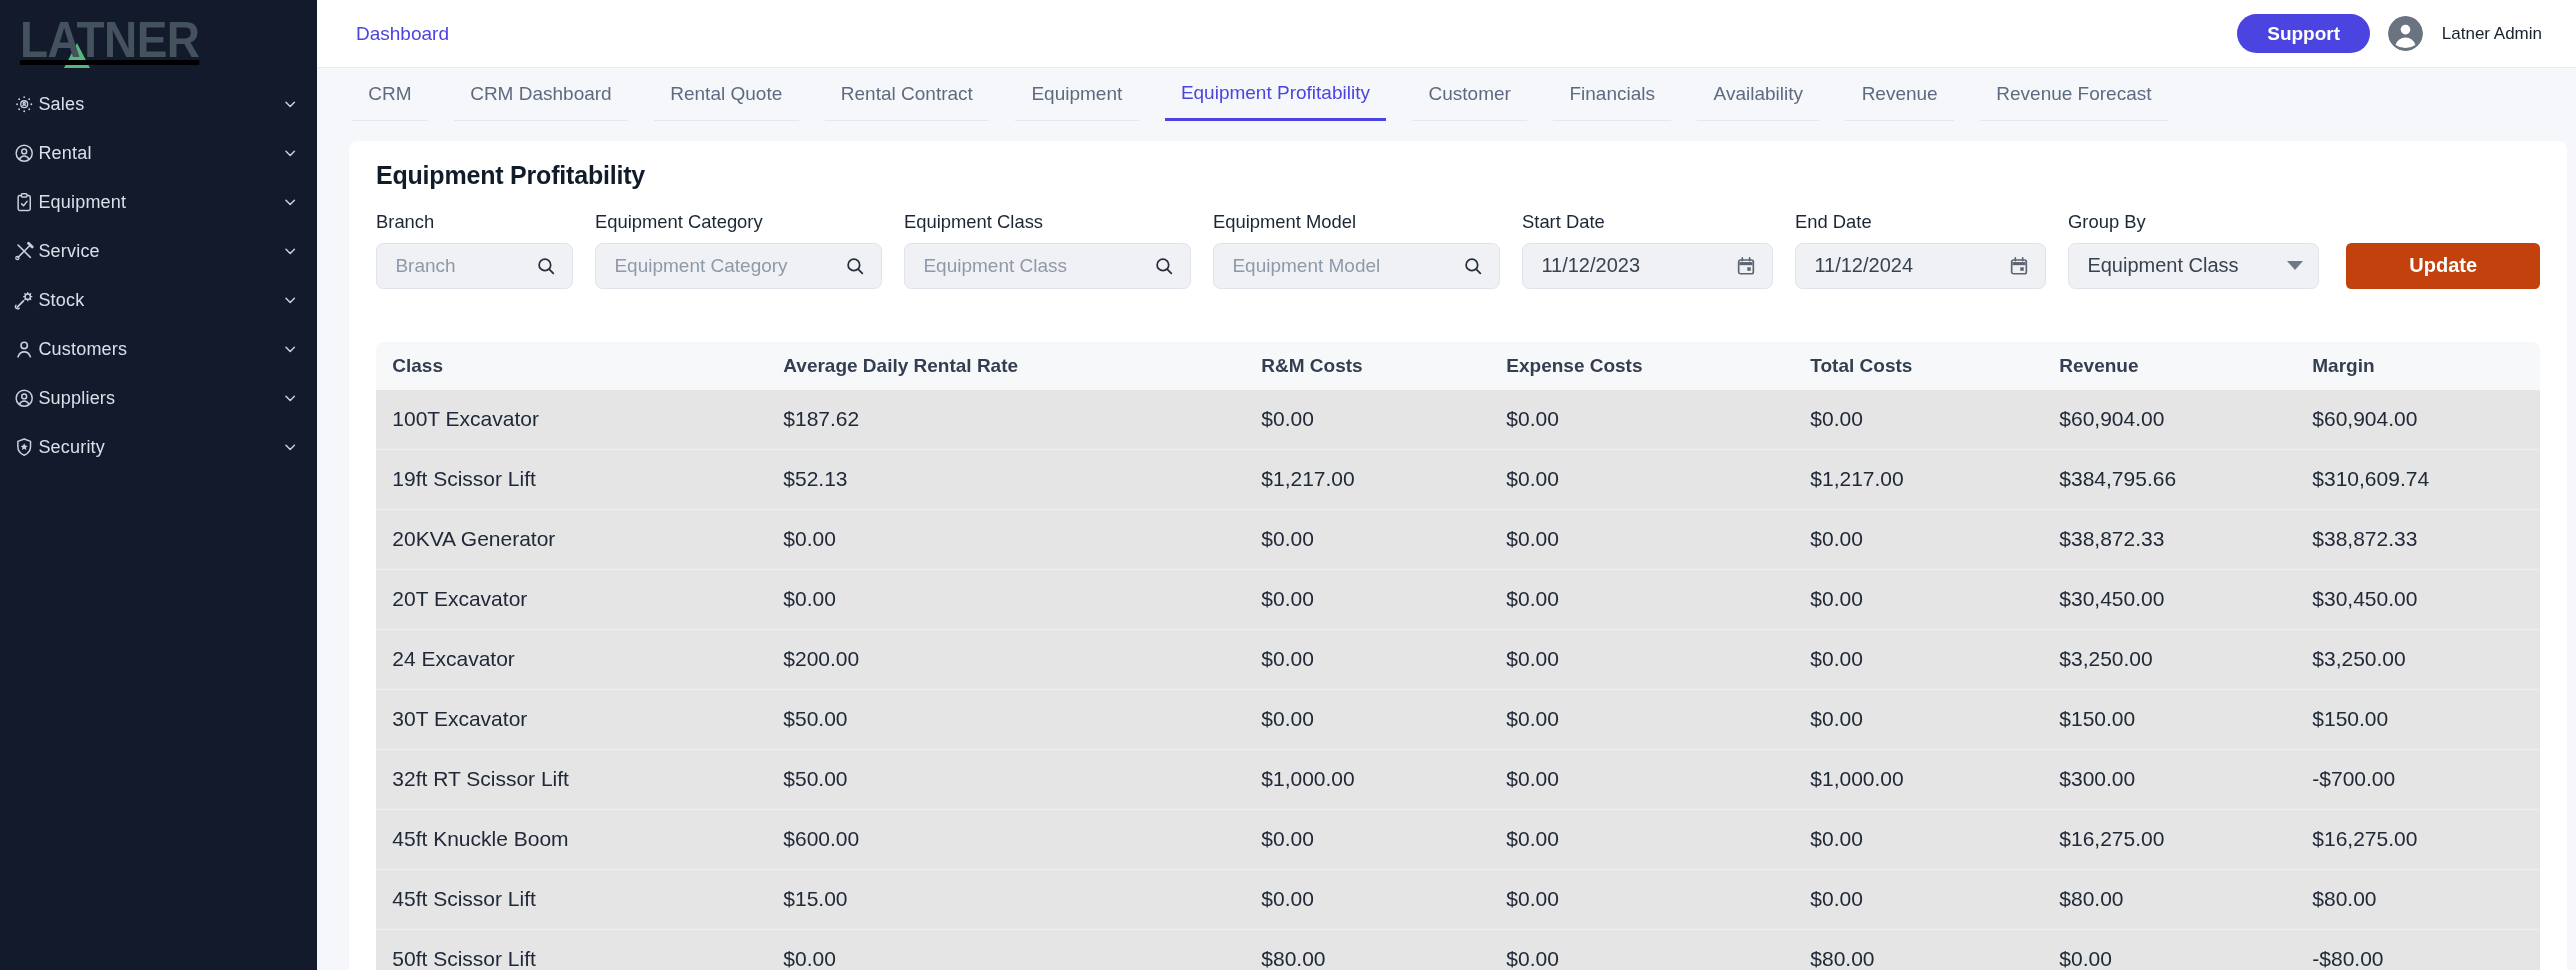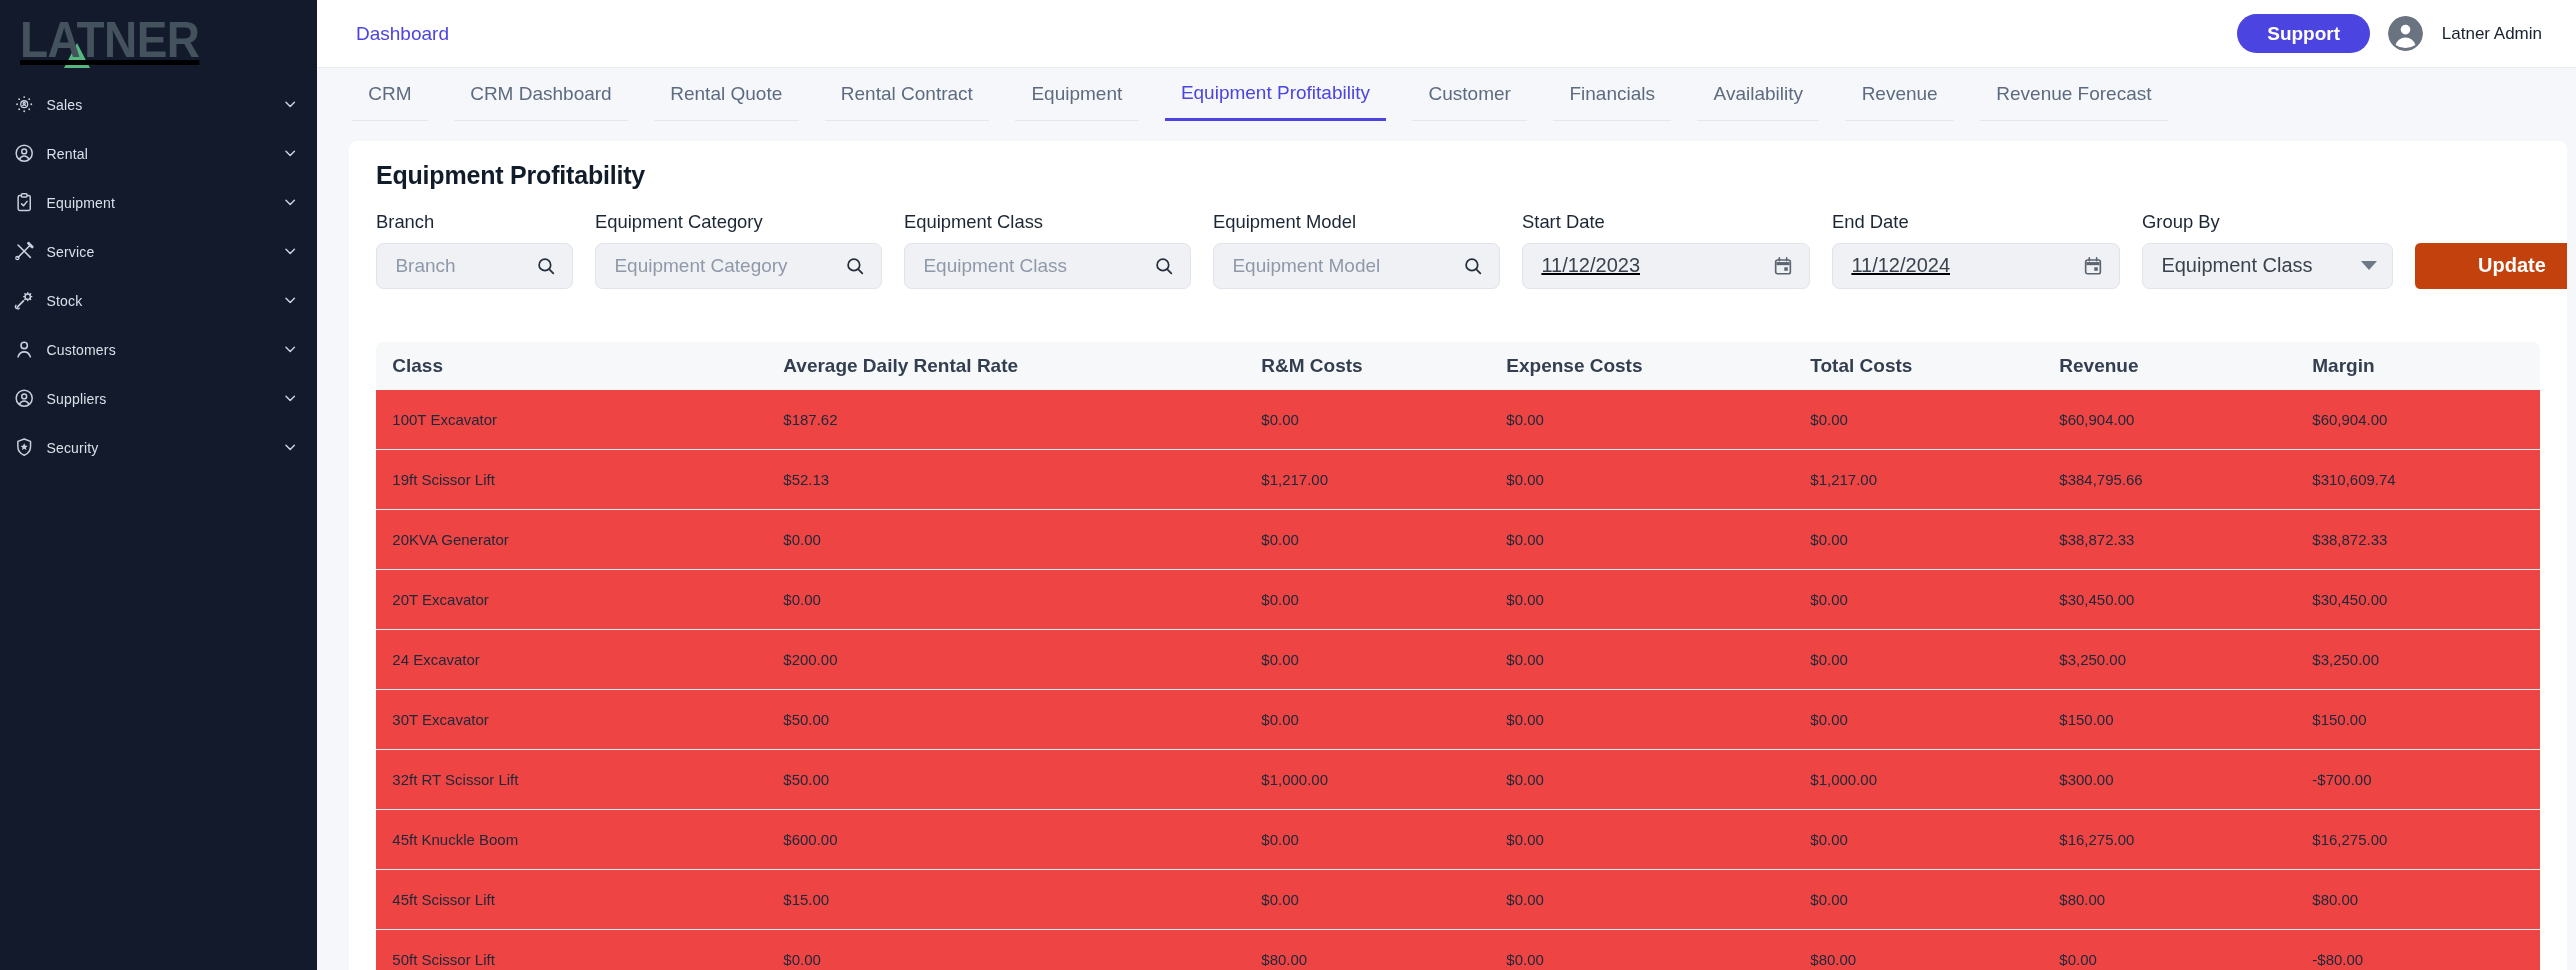--- a/index.html
+++ b/index.html
@@ -19,7 +19,7 @@
                color:#D9E0EA; cursor:pointer; }
   .side-icon { width:22.4px; height:22.4px; color:#C7D0DC; flex-shrink:0; }
   .side-icon svg { width:100%; height:100%; display:block; }
-  .side-label { font-size:14px; margin-left:11px; flex:1; letter-spacing:0.2px; }
+  .side-label { font-size:18px; margin-left:3px; flex:1; letter-spacing:0.2px; }
   .side-chev { width:18.4px; height:18.4px; color:#C7D0DC; }
   .side-chev svg { width:100%; height:100%; display:block; }
 

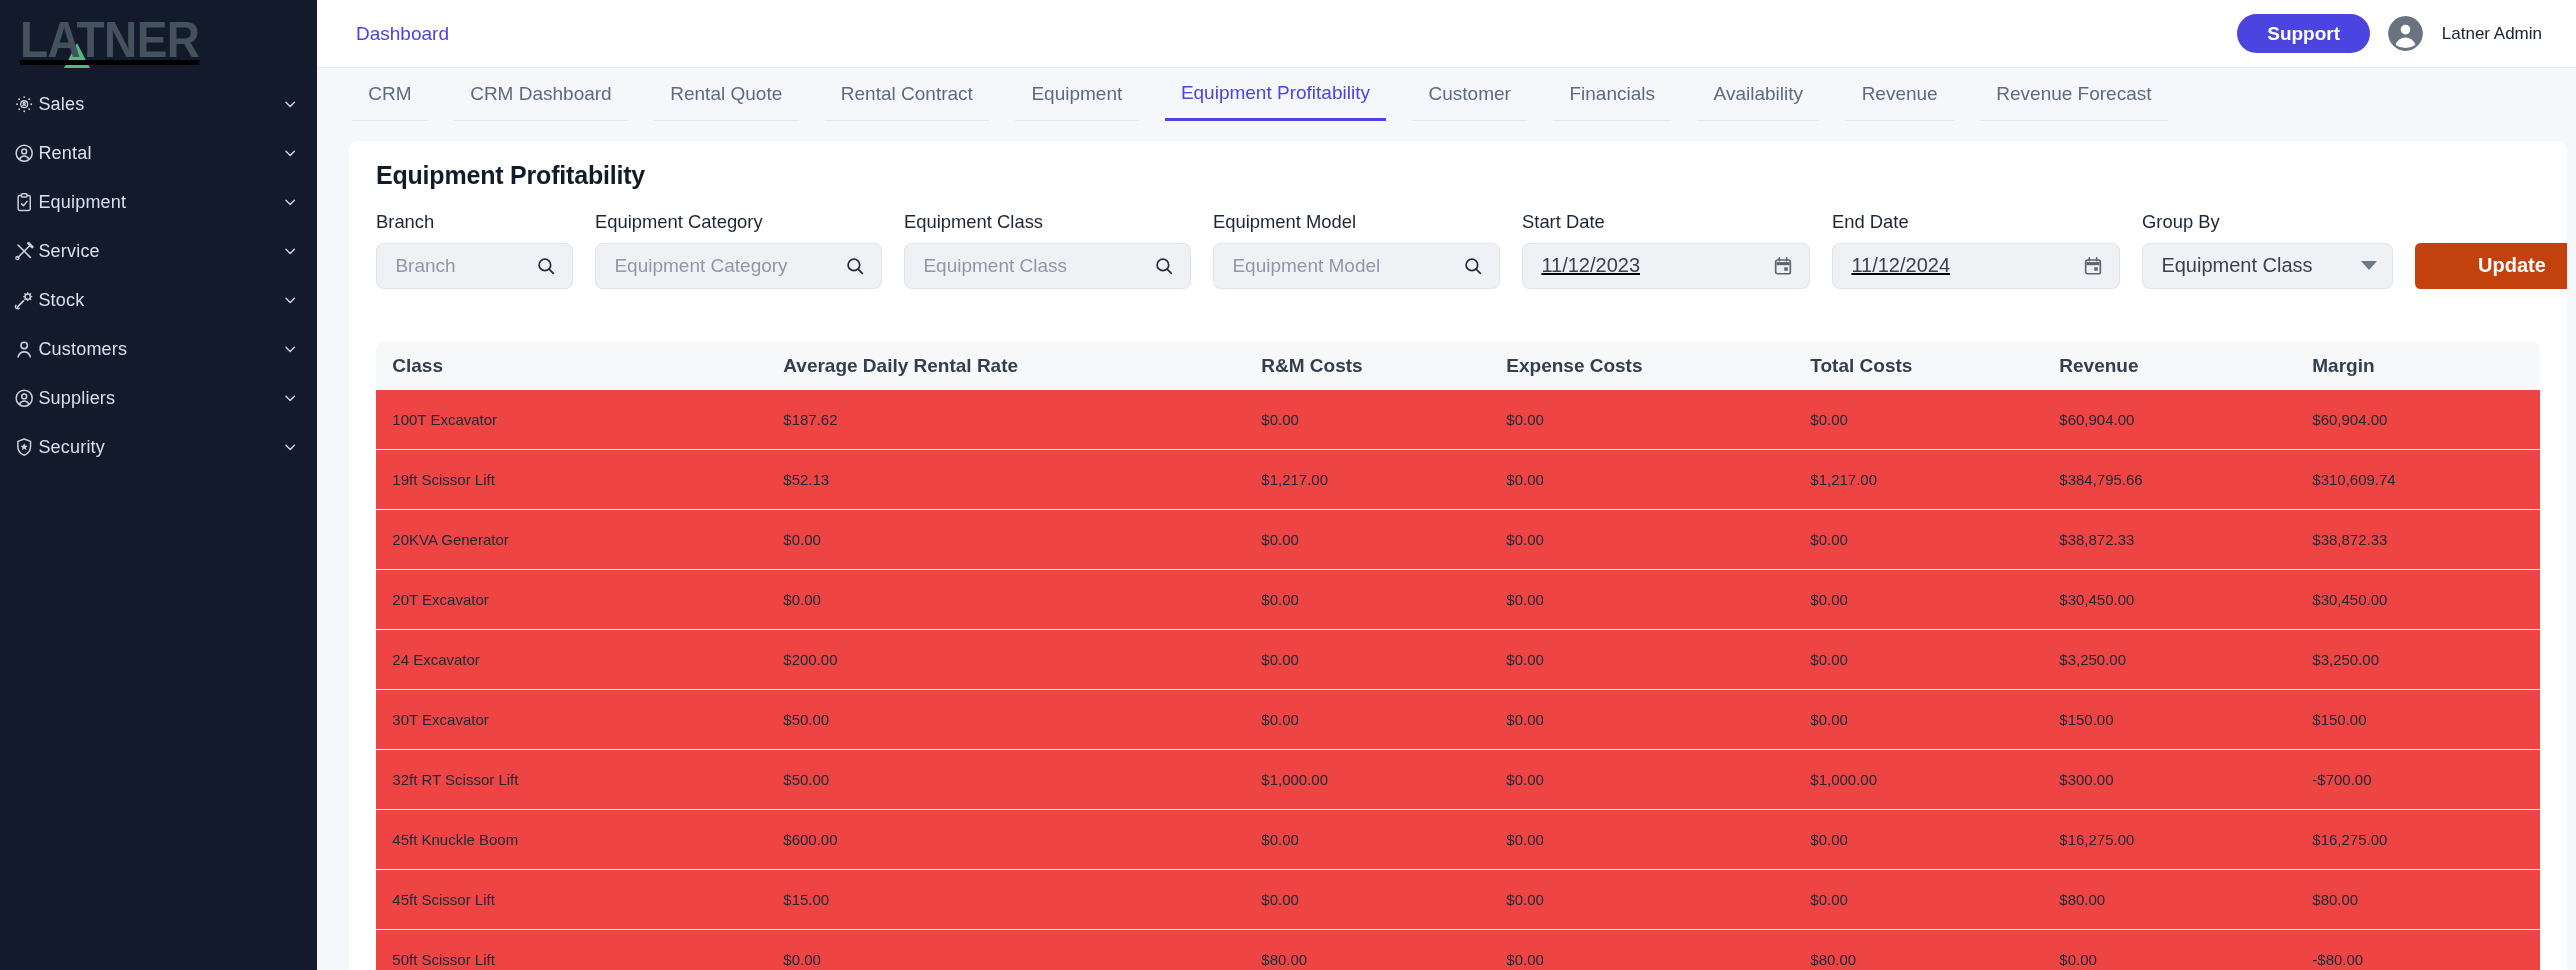--- a/index.html
+++ b/index.html
@@ -66,7 +66,7 @@
          border-top:9.5px solid #6E7887; margin-left:11px; flex-shrink:0; }
   .field:nth-child(1) .fbox { width:197px; }
   .field:nth-child(2) .fbox, .field:nth-child(3) .fbox, .field:nth-child(4) .fbox { width:287px; }
-  .field:nth-child(5) .fbox, .field:nth-child(6) .fbox { width:288px;text-decoration:underline; }
+  .field:nth-child(5) .fbox, .field:nth-child(6) .fbox { width:251px; }
   .field:nth-child(7) .fbox { width:251px; }
   .update-wrap { flex:1; display:flex; justify-content:flex-end; }
   .update-btn { width:194px; height:46px; border-radius:5.4px; background:#c2410c; color:#fff;

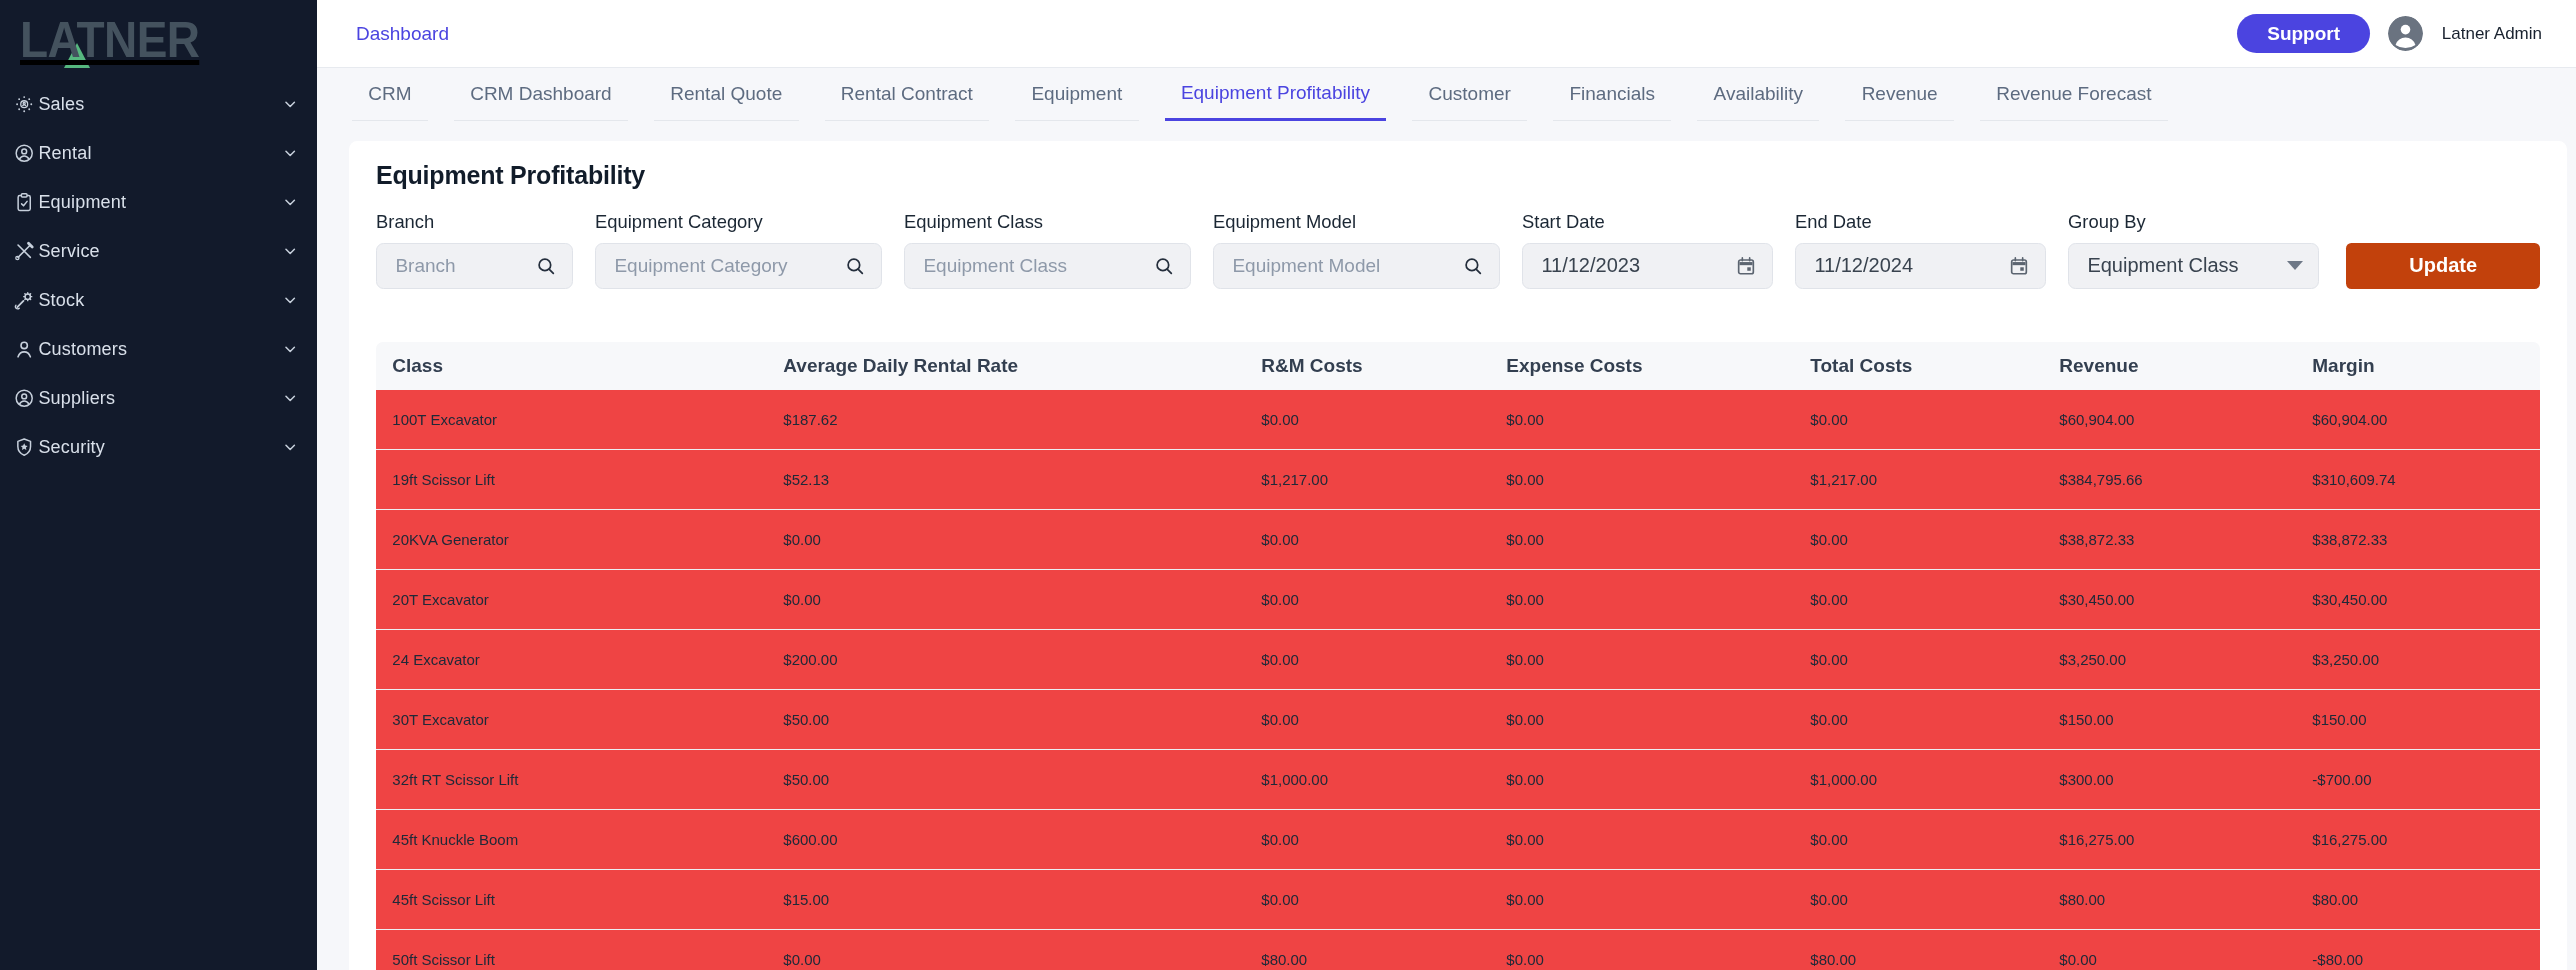--- a/index.html
+++ b/index.html
@@ -79,7 +79,7 @@
                   align-items:center; padding-left:16.3px; }
   .thead { background:#F7F8FA; border-radius:6.8px 6.8px 0 0; height:48px;
            font-size:19px; font-weight:700; color:#333F50; }
-  .trow { height:60px; font-size:15px; color:#202938; border-bottom:0.7px solid #ECEEF2; background:#ef4444; }
+  .trow { height:60px; font-size:21px; color:#202938; border-bottom:0.7px solid #ECEEF2; background:#e5e5e5; }
   .cell { white-space:nowrap; overflow:hidden; text-overflow:ellipsis; padding-right:9.5px; }
 </style>
 </head>

